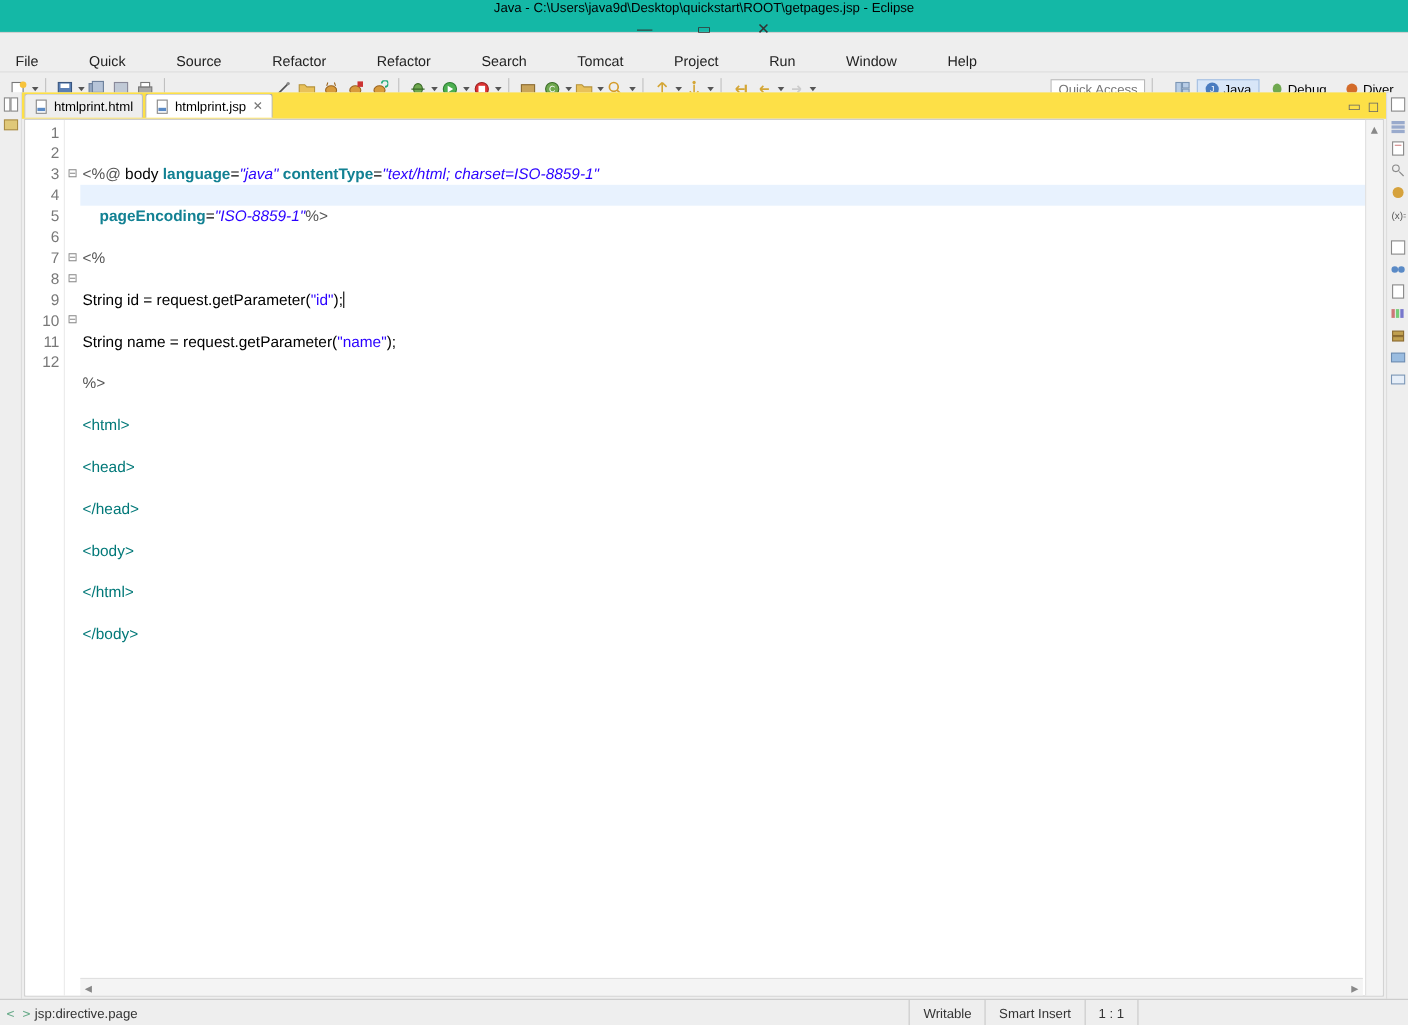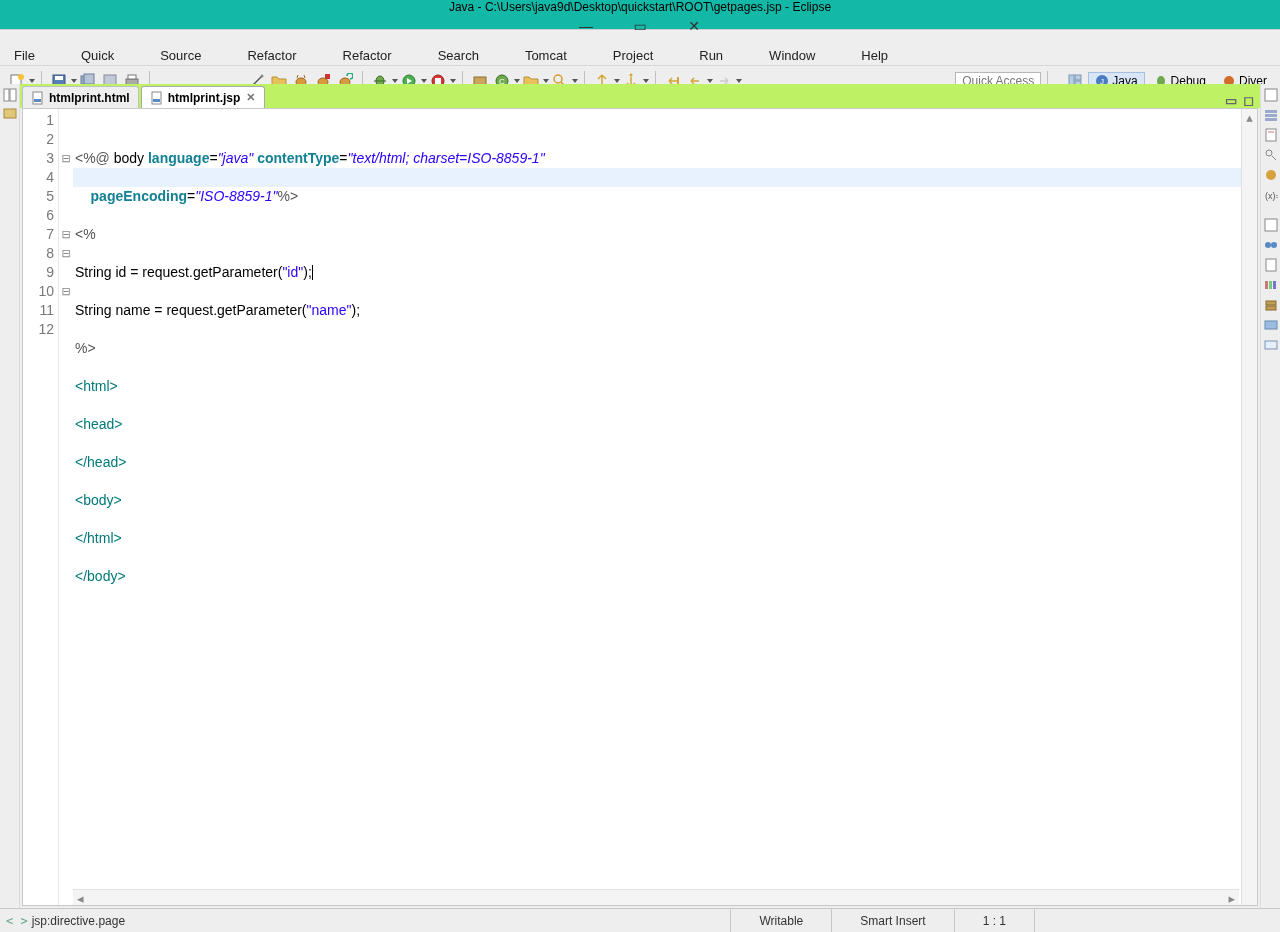--- a/index.html
+++ b/index.html
@@ -33,7 +33,7 @@
 .left-gutter { width: 20px; background: #eeeeee; border-right: 1px solid #ddd; display:flex; flex-direction:column; align-items:center; gap:4px; padding-top:4px;}
 .left-gutter .gicon, .right-gutter .gicon { width:14px; height:14px; }
 .editor-col { flex: 1; display: flex; flex-direction: column; }
-.tabbar { height: 24px; background: #bef264; display: flex; align-items: flex-end; padding-left: 2px; position: relative; font-weight: bold; }
+.tabbar { height: 24px; background: #fde047; display: flex; align-items: center; padding-left: 2px; position: relative; }
 .tab { display: flex; align-items: center; padding: 2px 8px; border: 1px solid #c0c0c0; border-bottom: none; background: #eeeeee; margin-right: 2px; font-size: 12px; height: 22px; border-radius: 3px 3px 0 0; }
 .tab.active { background: #fff; border-color: #aaa; }
 .tab .ficon { width: 14px; height: 14px; margin-right: 4px; }

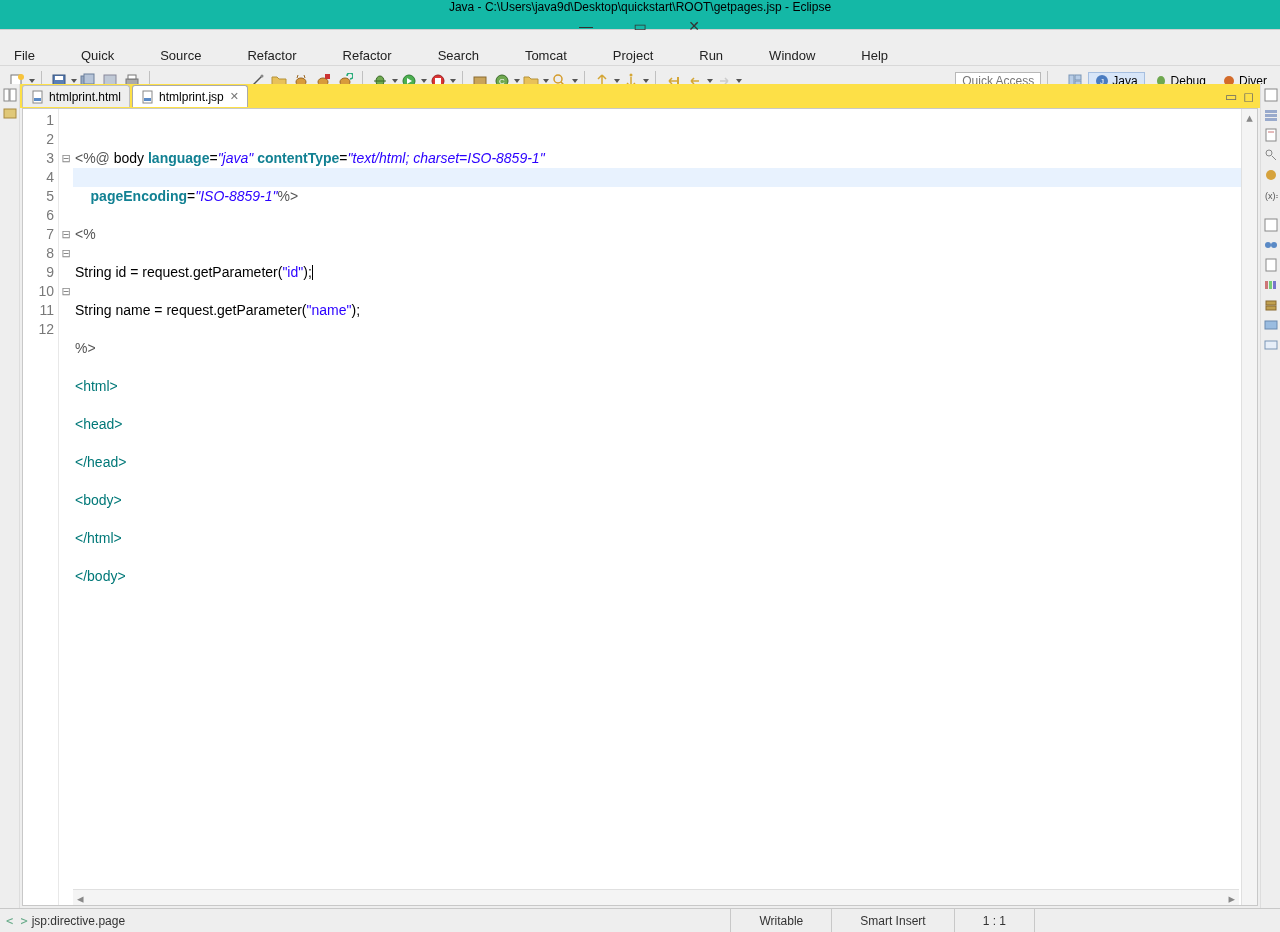--- a/index.html
+++ b/index.html
@@ -64,7 +64,7 @@
 
 .statusbar { position: absolute; left: 0; right: 0; bottom: 0; height: 24px; background: #eeeeee; border-top: 1px solid #c8c8c8; display: flex; align-items: center; font-size: 12px; color: #333; padding: 0 6px; }
 .status-left { flex: 1; display:flex; align-items:center; gap:4px;}
-.status-cell { border-left: 1px solid #c8c8c8; padding: 0 28px; height: 100%; display: flex; align-items: center; }
+.status-cell { border-left: 1px solid #c8c8c8; padding: 0 12px; height: 100%; display: flex; align-items: center; }
 
 
 .cursor { display:inline-block; width:1px; height:15px; background:#000; vertical-align:middle; position:relative; top:-1px;}

